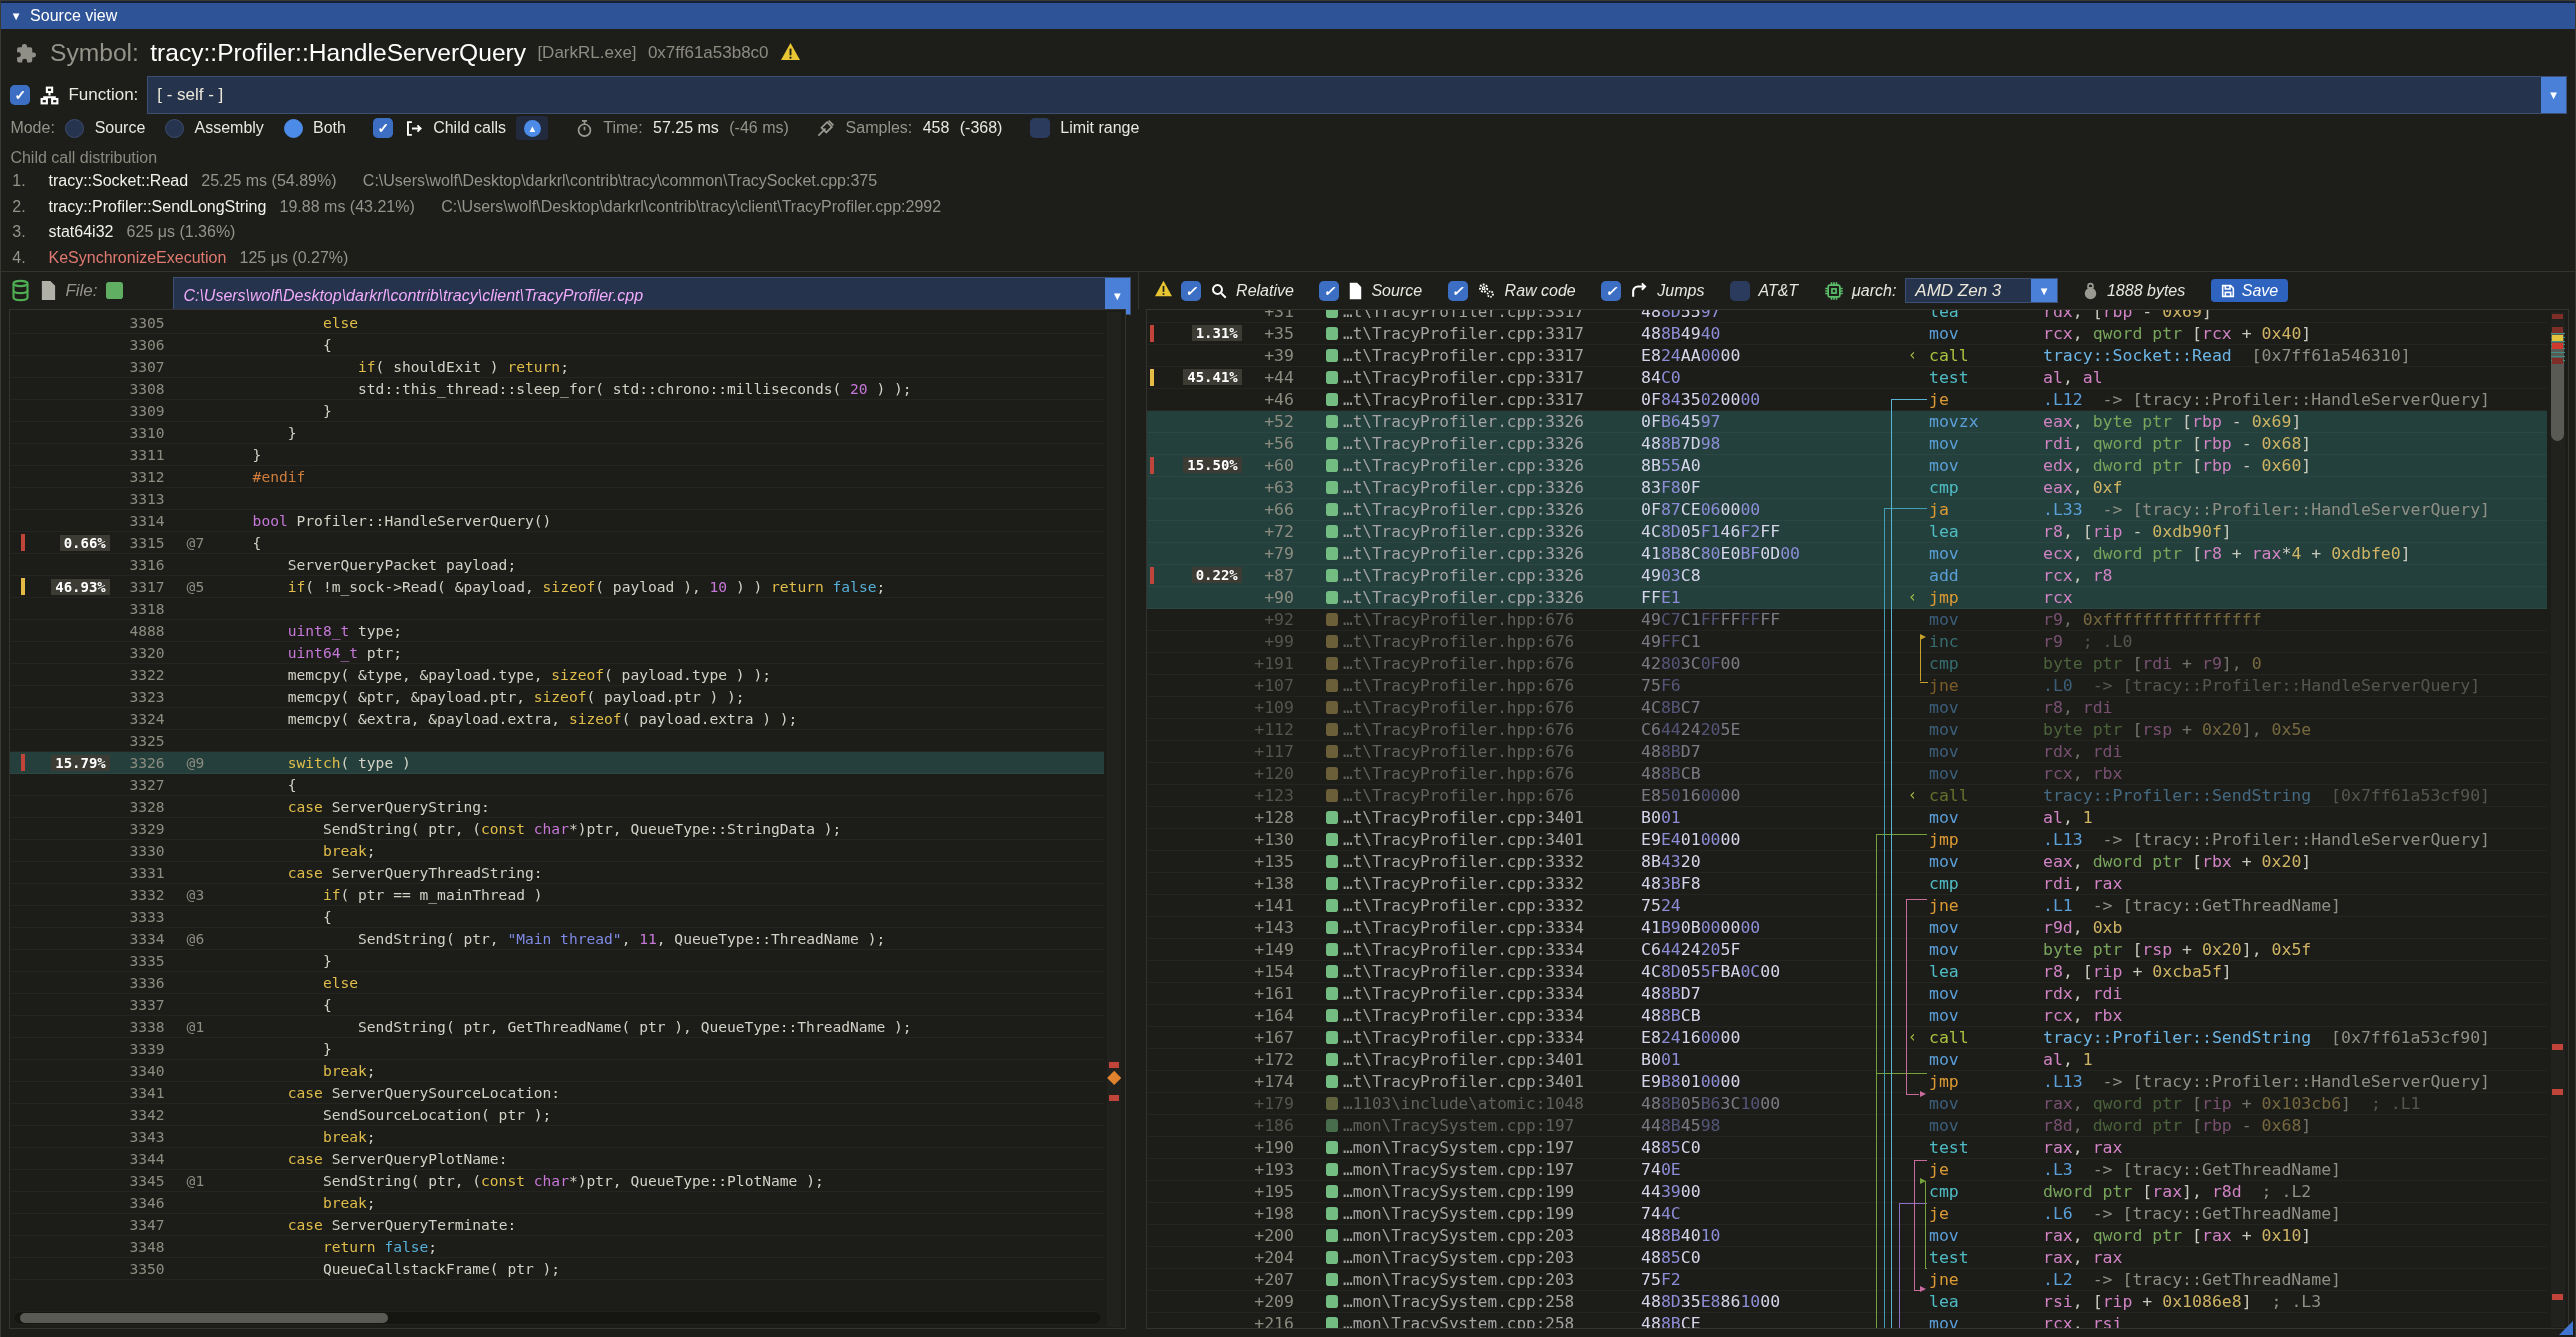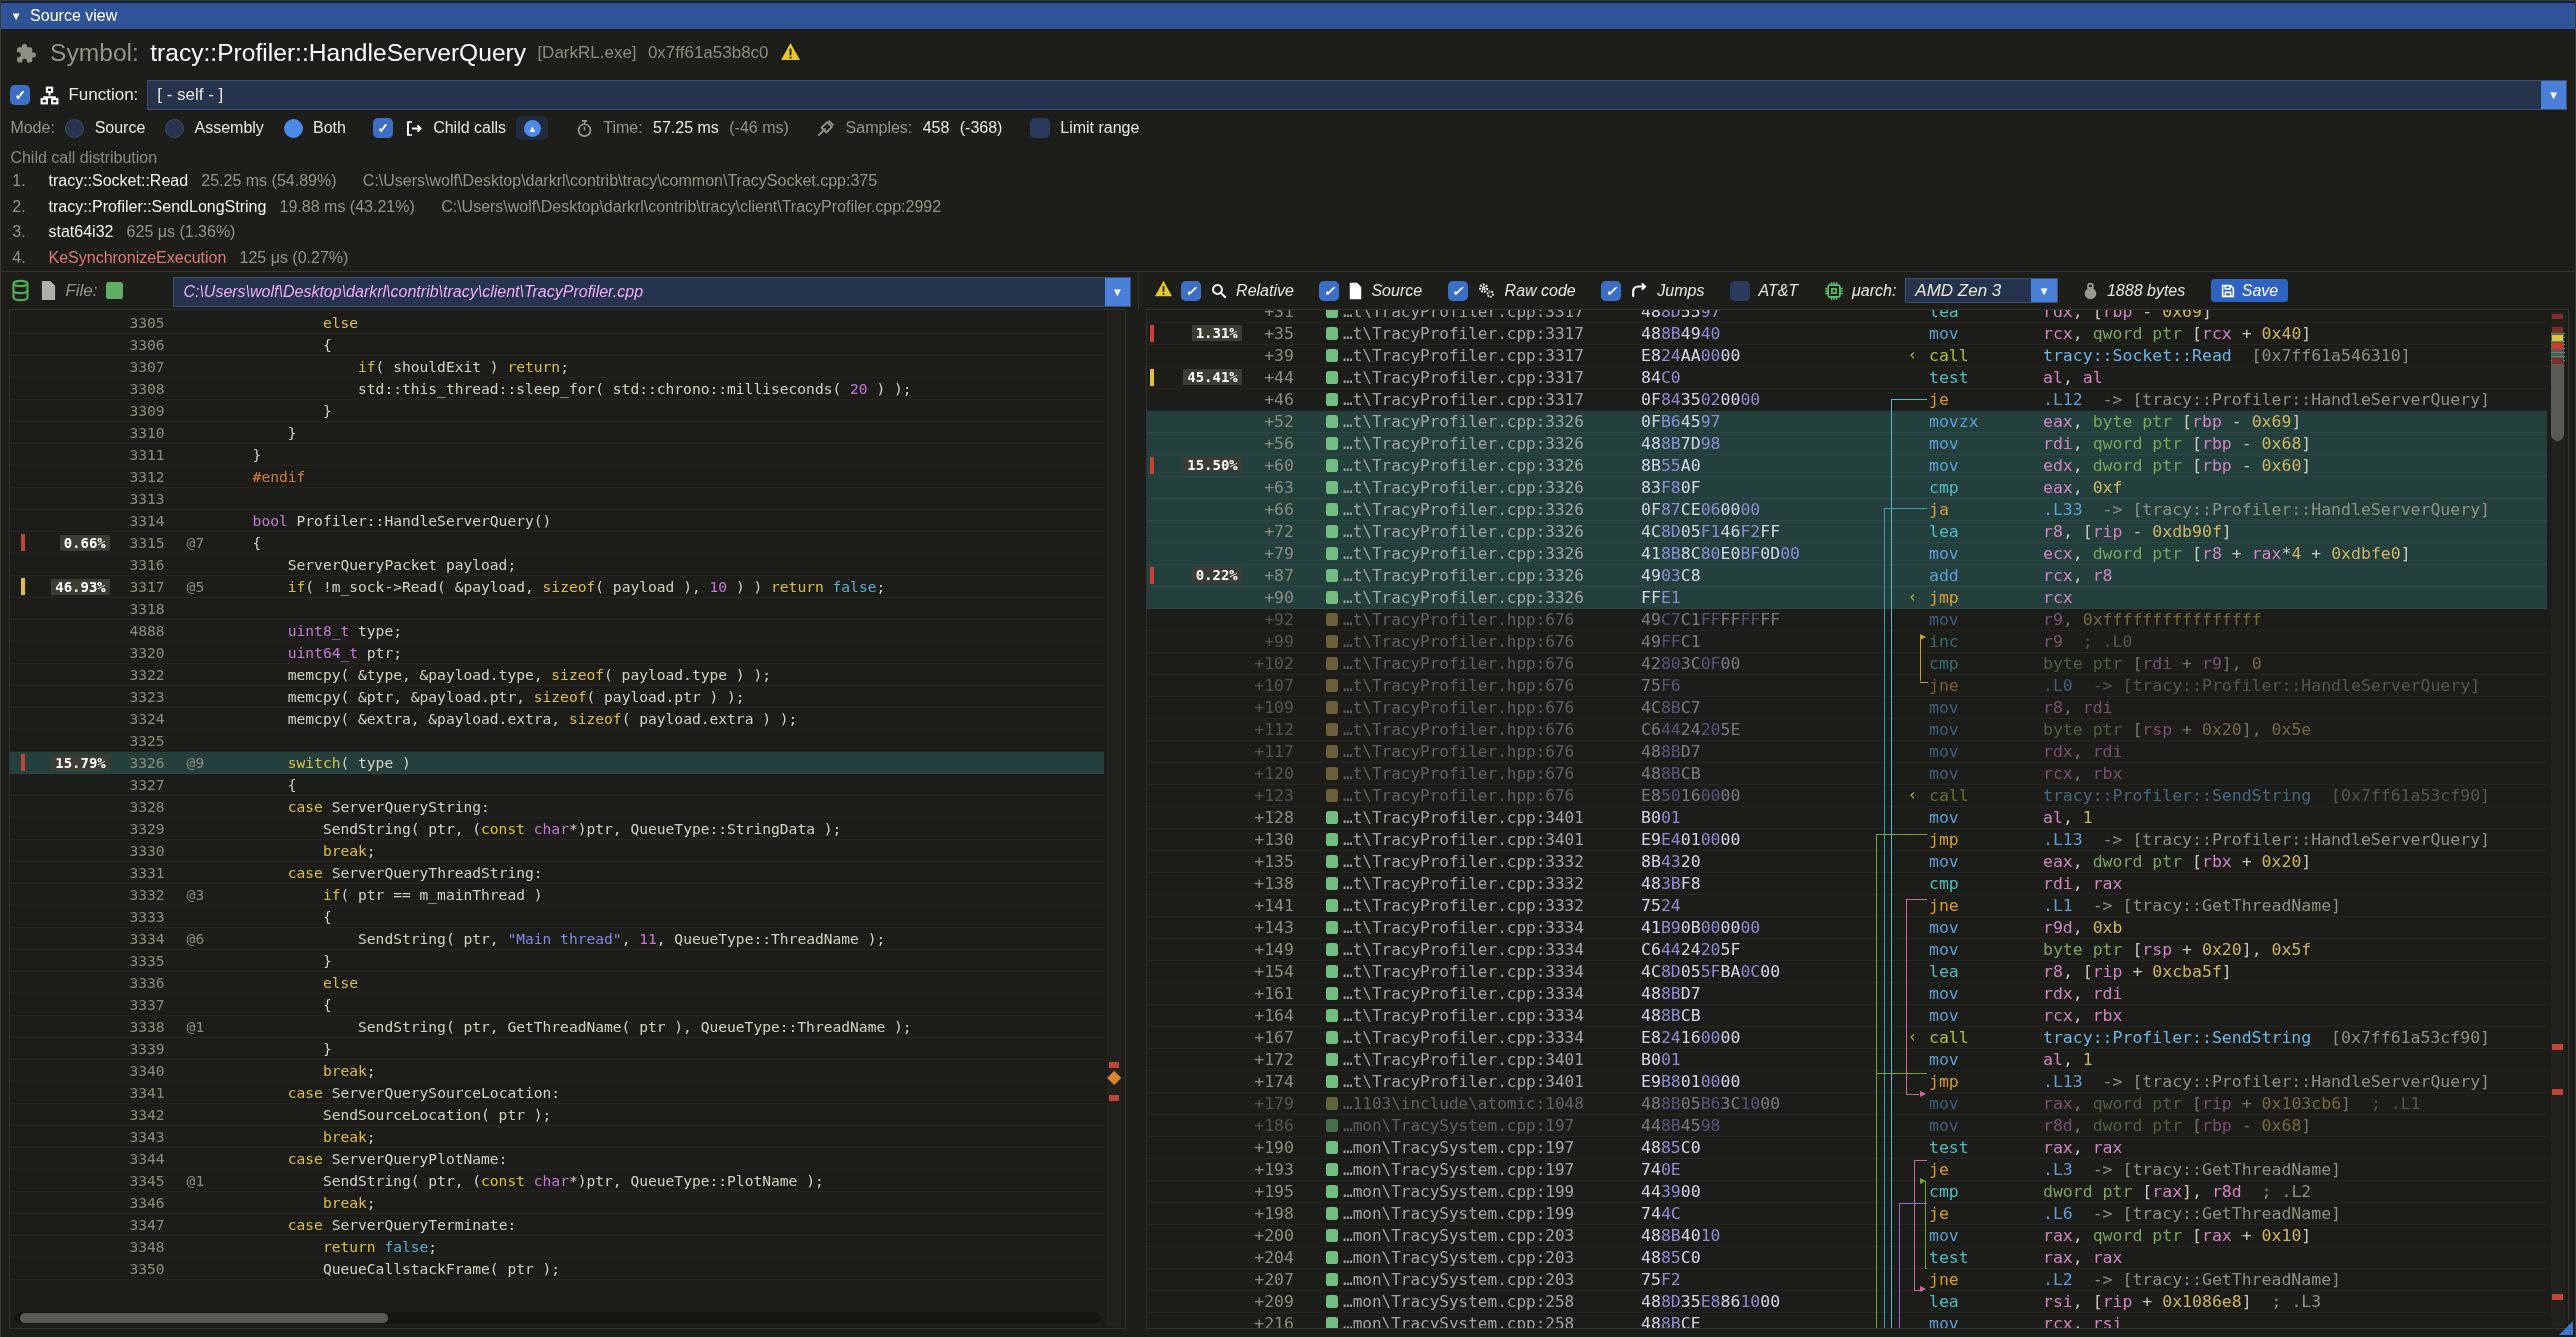--- a/index.html
+++ b/index.html
@@ -16,7 +16,7 @@
   .symmod,.symaddr{color:#8c8c82;font-size:17px;}
   
   .funcrow{position:absolute;left:0;top:77px;right:0;height:34px;display:flex;align-items:center;padding-left:9.4px;gap:8.5px;}
-  .combo{background:#26334c;border:0.9px solid #3d5074;height:30px;display:flex;align-items:center;color:#ece8da;font-size:17px;position:relative;}
+  .combo{background:#26334c;border:0.9px solid #3d5074;height:38px;display:flex;align-items:center;color:#ece8da;font-size:17px;position:relative;}
   .combo .cval{padding:0 9.4px;white-space:nowrap;}
   .combo .cbtn{position:absolute;right:0;top:0;bottom:0;width:25.5px;background:#4a80d8;color:#fff;display:flex;align-items:center;justify-content:center;font-size:11.3px;}
   .funccombo{flex:1;margin-right:7.6px;}

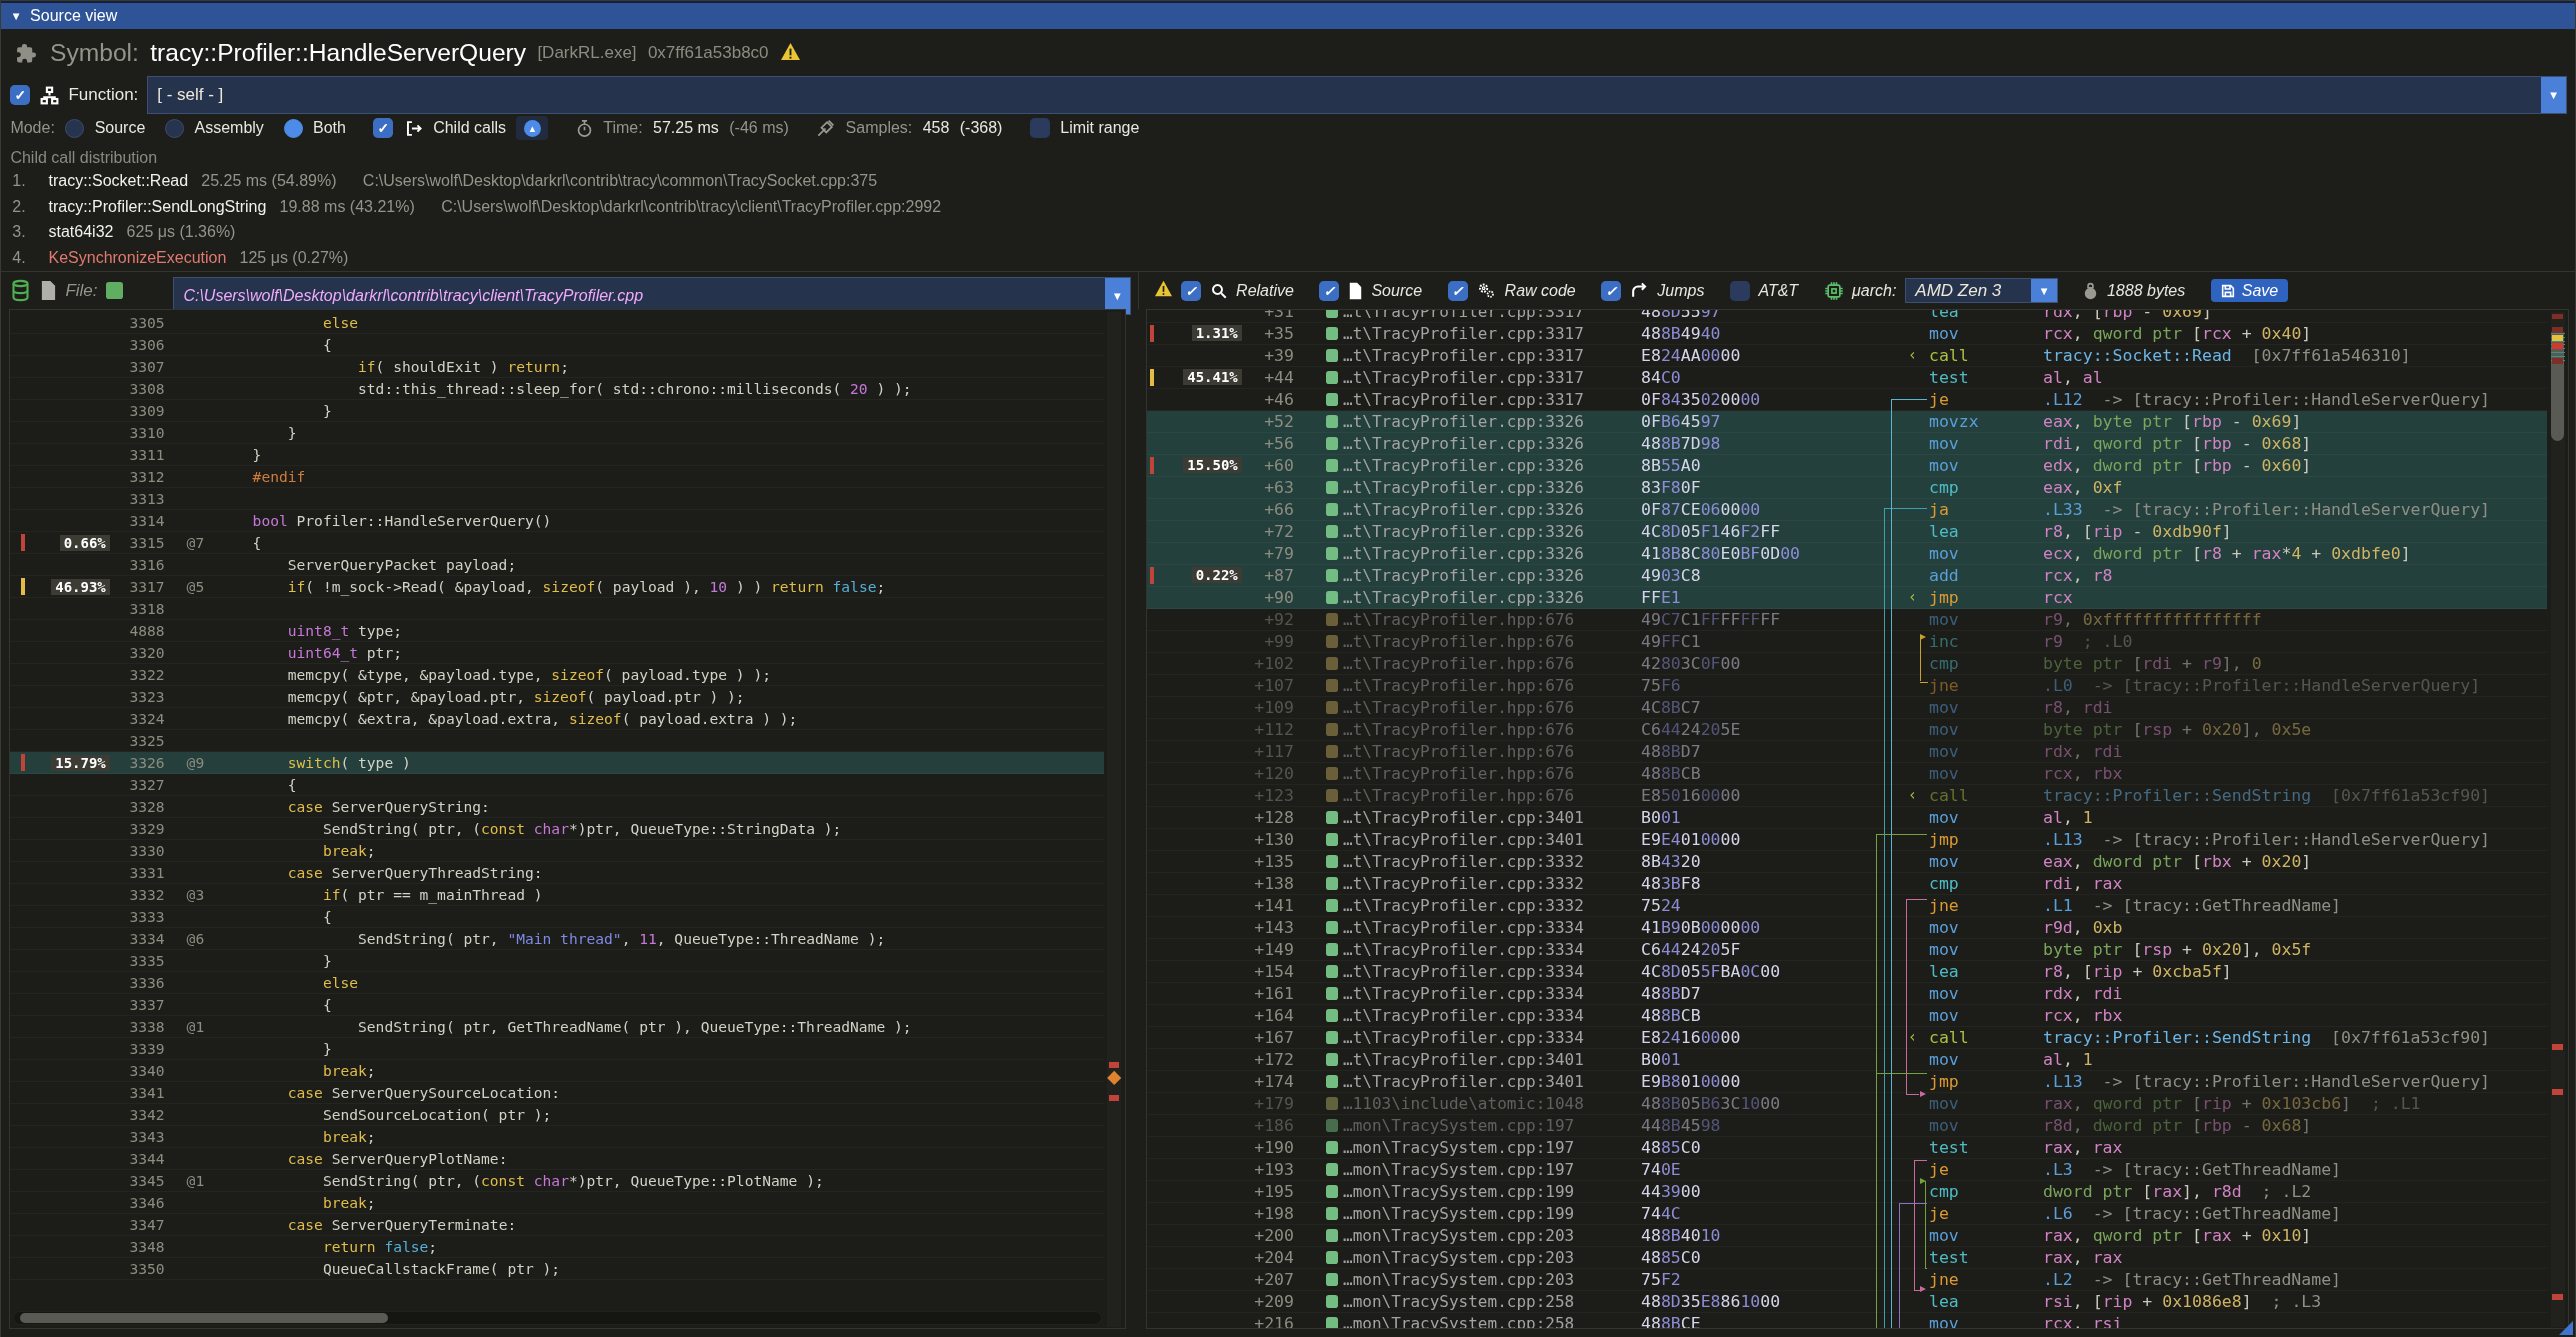--- a/index.html
+++ b/index.html
@@ -678,7 +678,7 @@
           </div>
           <div class="arow">
             <div class="ainner dim">
-              <span class="aoff">+102</span>
+              <span class="aoff">+191</span>
               <span class="aicon" style="background: rgb(184, 162, 87);"></span>
               <span class="aloc">…t\TracyProfiler.hpp:676</span>
               <span class="abytes"><span class="by0">42</span><span class="by1">80</span><span class="by0">3C</span><span class="by1">0F</span><span class="by0">00</span></span>

